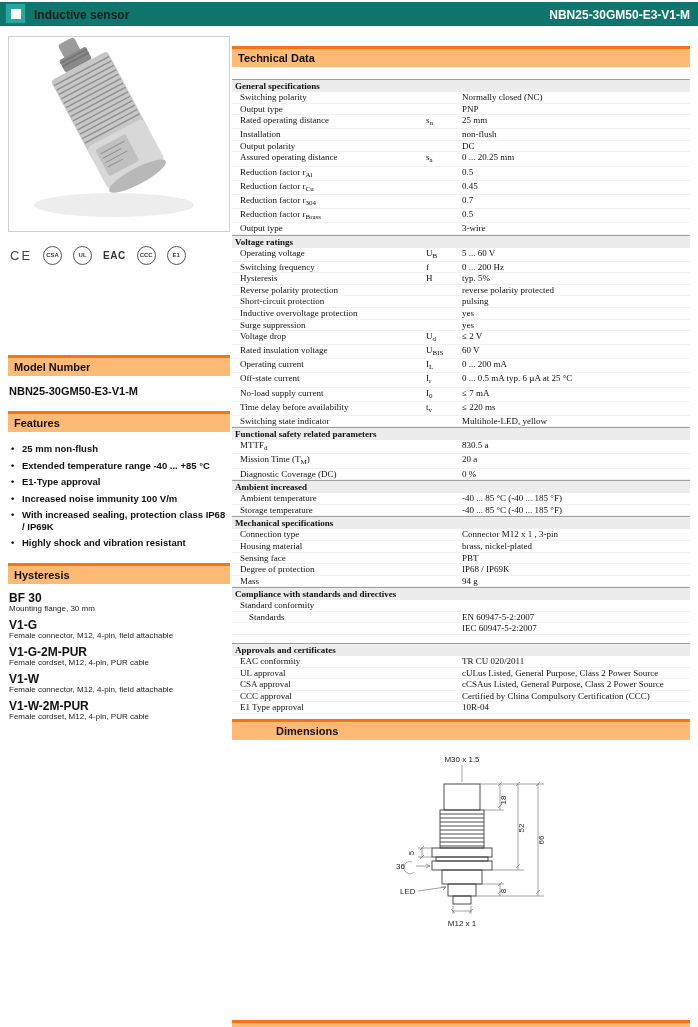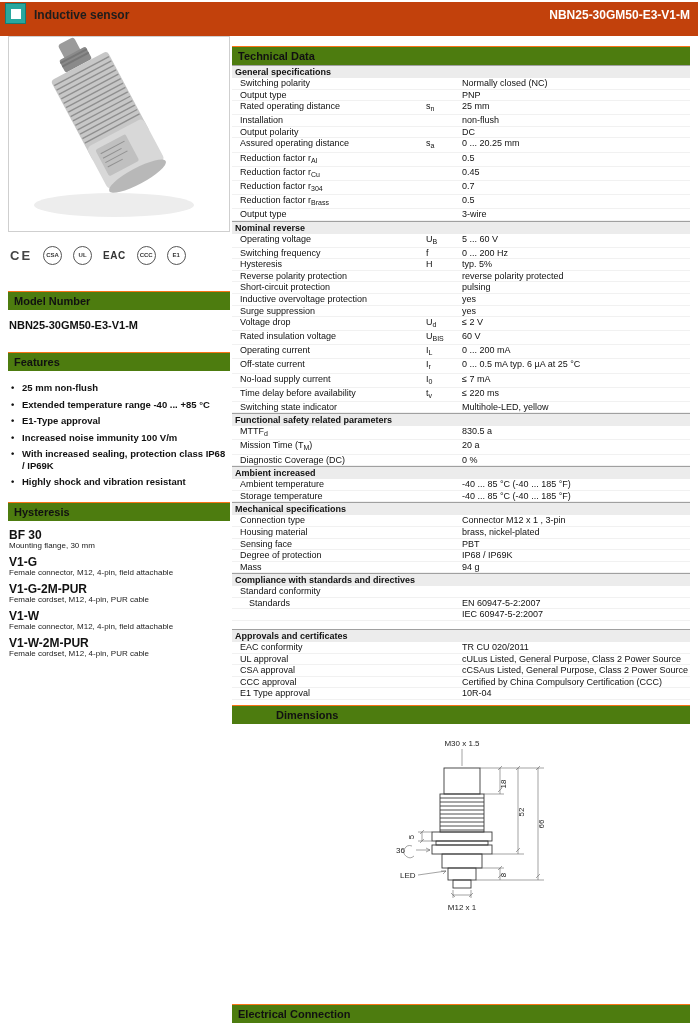--- a/index.html
+++ b/index.html
@@ -12,7 +12,7 @@
     overflow: hidden;
   }
   
-  .topbar { position:absolute; top:2px; left:0; width:698px; height:34px; background:#c2410c; }
+  .topbar { position:absolute; top:2px; left:0; width:698px; height:24px; background:#0f766e; }
   .logo { position:absolute; top:3px; left:5px; width:21px; height:21px; background:#29a79e; border:1px solid #157c74; display:flex; align-items:center; justify-content:center; z-index:2; }
   .logo-inner { width:10px; height:10px; background:#ffffff; }
   .topbar-left  { position:absolute; left:34px; top:6px; font-size:12px; font-weight:bold; color:#1d1d1d; }

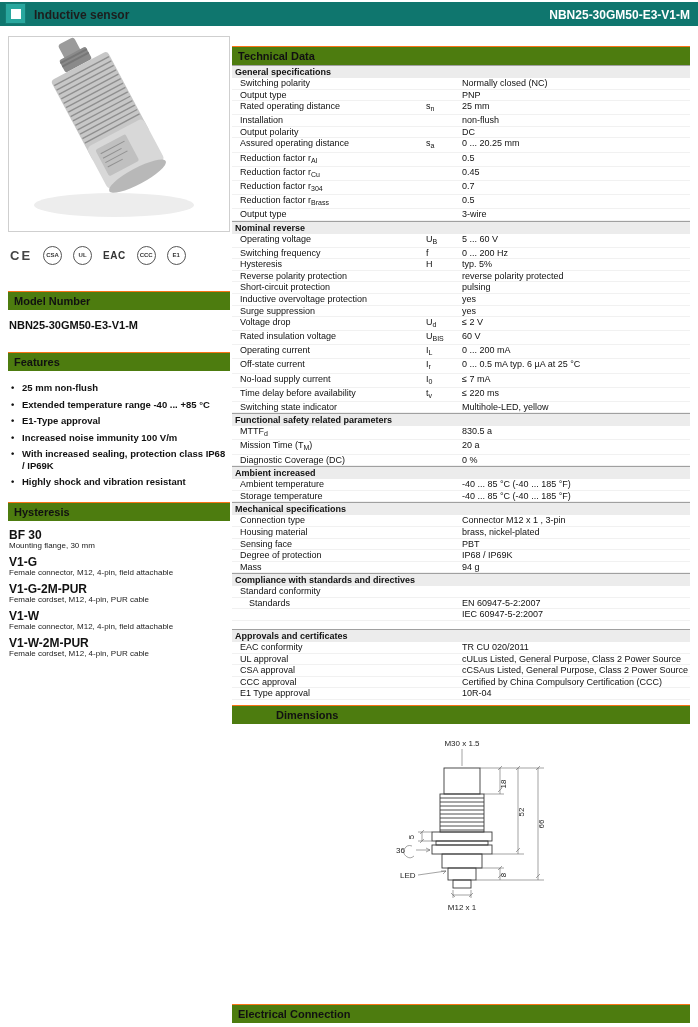--- a/index.html
+++ b/index.html
@@ -19,7 +19,7 @@
   .topbar-right { position:absolute; right:8px; top:6px; font-size:12px; font-weight:bold; color:#ffffff; }
 
   
-  .bar { background:#4d7c0f; border-top:1px solid #f97316; font-weight:bold; font-size:11px; padding:3px 6px; line-height:12px; }
+  .bar { background:#fdba74; border-top:3px solid #f97316; font-weight:bold; font-size:11px; padding:3px 6px; line-height:12px; }
 
   
   .leftcol { position:absolute; left:8px; top:36px; width:222px; }

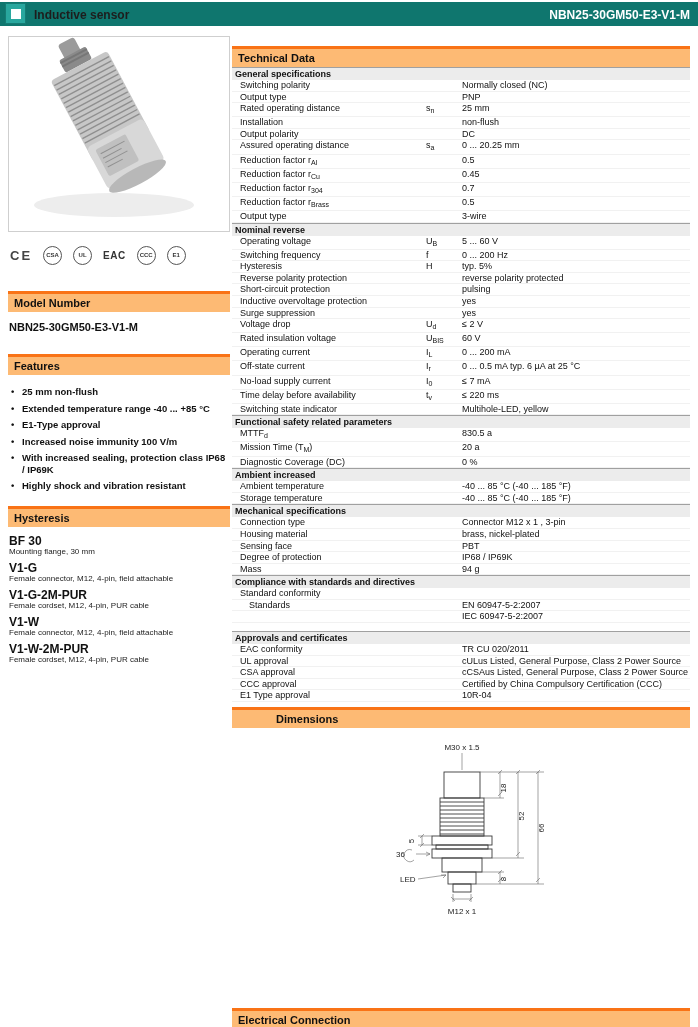--- a/index.html
+++ b/index.html
@@ -42,7 +42,7 @@
 
   
   .rightcol { position:absolute; left:232px; top:46px; width:458px; }
-  #tech-table { margin-top:0; }
+  #tech-table { margin-top:12px;font-family:Liberation Serif, serif; }
   .tsec { font-weight:bold; font-size:9px; line-height:10px; border-top:1px solid #a0a0a0; background:#ececec; padding:1px 0 1px 3px; }
   .tgap { height:8px; }
   .trow { display:grid; grid-template-columns:186px 36px 1fr; font-size:9px; line-height:10.6px; padding-left:8px; border-bottom:1px solid #f1f1f1; }

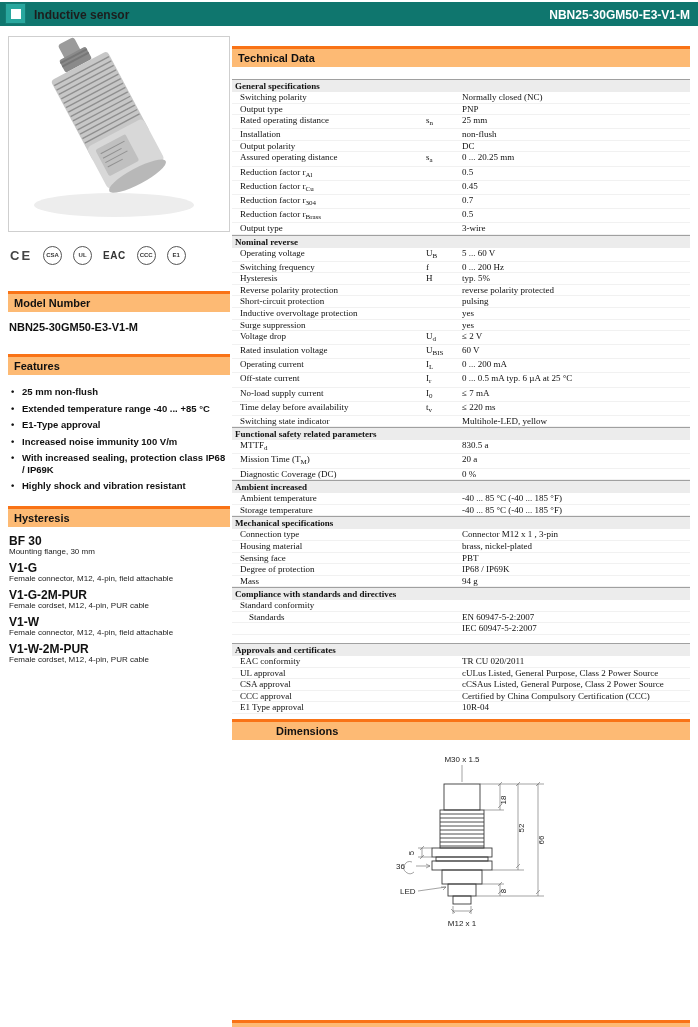--- a/index.html
+++ b/index.html
@@ -222,7 +222,7 @@
         <span class="sym"></span>
         <span class="val">3-wire</span>
       </div>
-      <div class="tsec">Nominal reverse</div>
+      <div class="tsec">Voltage ratings</div>
       <div class="trow">
         <span class="lbl">Operating voltage</span>
         <span class="sym">U<sub>B</sub></span>

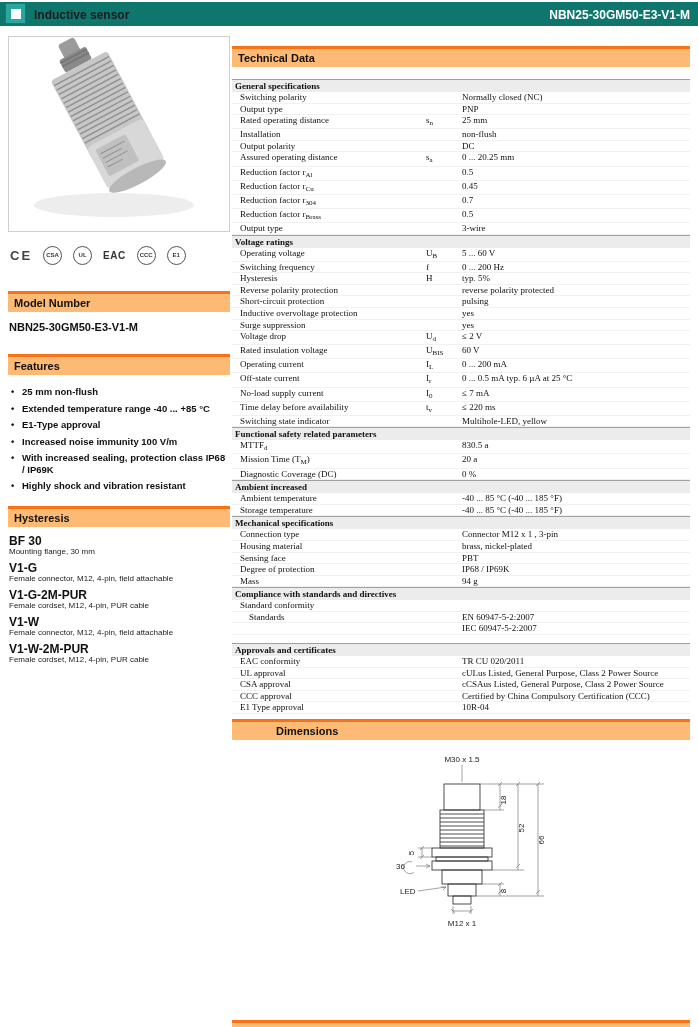--- a/index.html
+++ b/index.html
@@ -25,7 +25,7 @@
   .leftcol { position:absolute; left:8px; top:36px; width:222px; }
   .photo { width:222px; height:196px; border:1px solid #cfcfcf; background:#fff; overflow:hidden; }
   .certs { display:flex; align-items:center; gap:11px; margin-top:13px; height:20px; padding-left:2px; }
-  .cert-ce { font-size:13px; color:#444; letter-spacing:2px; font-weight:bold; }
+  .cert-ce { font-size:13px; color:#444; letter-spacing:2px; font-weight:normal; }
   .cert-circle { width:19px; height:19px; border:1.4px solid #555; border-radius:50%; display:flex; align-items:center; justify-content:center; font-size:6px; font-weight:bold; color:#333; flex:none; }
   .cert-text { font-weight:bold; font-size:10px; color:#333; letter-spacing:0.5px; }
   .model-value { font-size:11px; font-weight:bold; margin-top:9px; padding-left:1px; }

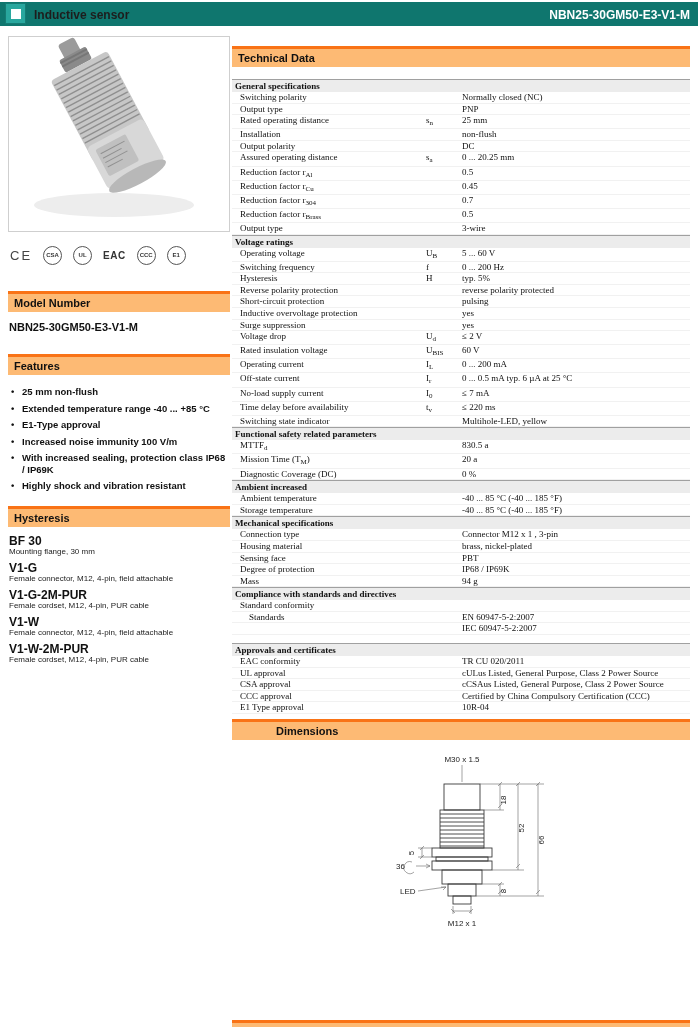--- a/index.html
+++ b/index.html
@@ -29,7 +29,7 @@
   .cert-circle { width:19px; height:19px; border:1.4px solid #555; border-radius:50%; display:flex; align-items:center; justify-content:center; font-size:6px; font-weight:bold; color:#333; flex:none; }
   .cert-text { font-weight:bold; font-size:10px; color:#333; letter-spacing:0.5px; }
   .model-value { font-size:11px; font-weight:bold; margin-top:9px; padding-left:1px; }
-  .mt-model { margin-top:26px; }
+  .mt-model { margin-top:90px; }
   .mt-feat  { margin-top:21px; }
   .mt-acc   { margin-top:14px; }
   ul.features { list-style:none; margin-top:11px; padding-left:1px; }

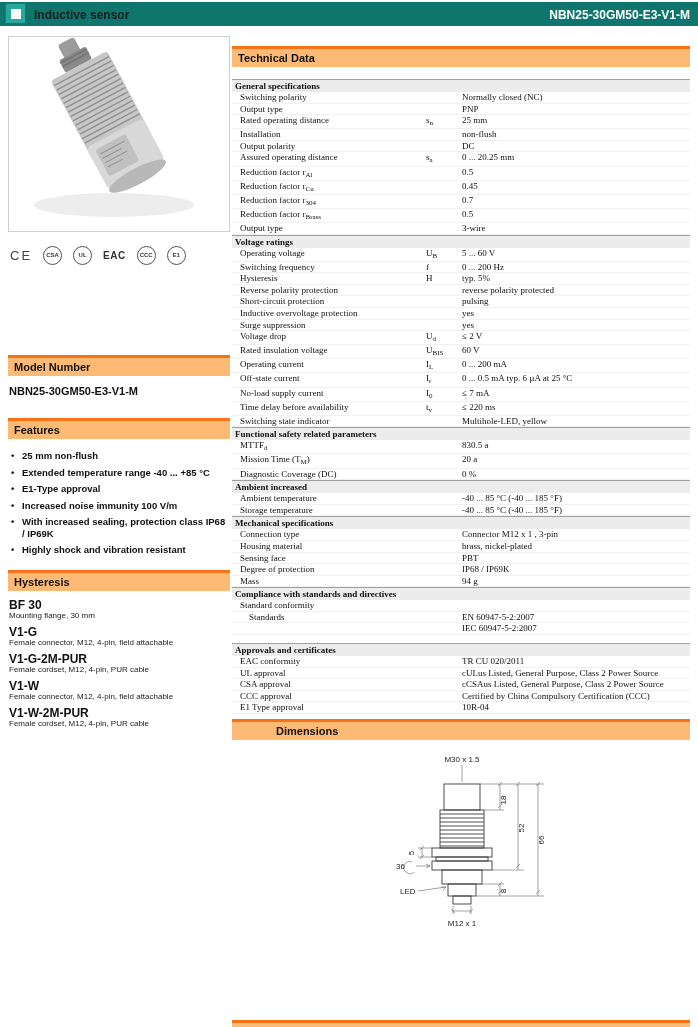--- a/index.html
+++ b/index.html
@@ -30,7 +30,7 @@
   .cert-text { font-weight:bold; font-size:10px; color:#333; letter-spacing:0.5px; }
   .model-value { font-size:11px; font-weight:bold; margin-top:9px; padding-left:1px; }
   .mt-model { margin-top:90px; }
-  .mt-feat  { margin-top:21px; }
+  .mt-feat  { margin-top:14px; }
   .mt-acc   { margin-top:14px; }
   ul.features { list-style:none; margin-top:11px; padding-left:1px; }
   ul.features li { position:relative; padding-left:13px; font-weight:bold; font-size:9.5px; line-height:11.5px; margin-bottom:5px; }

